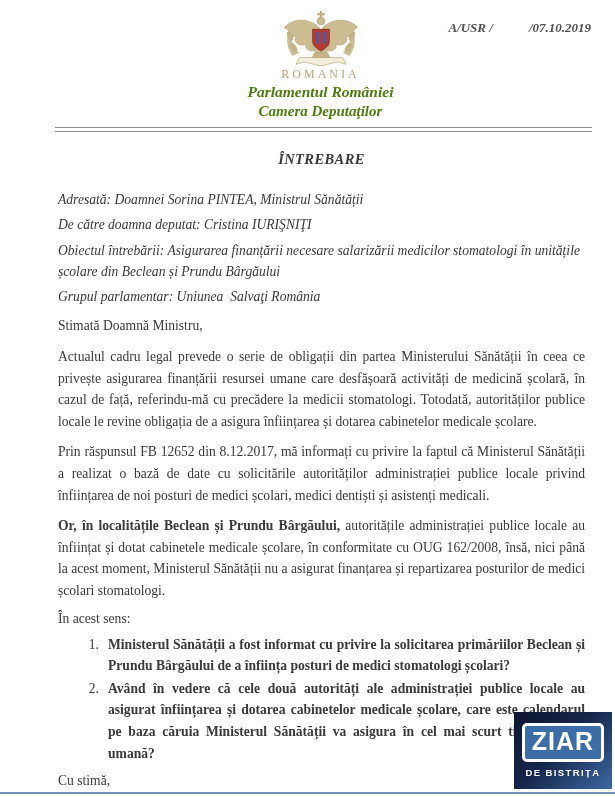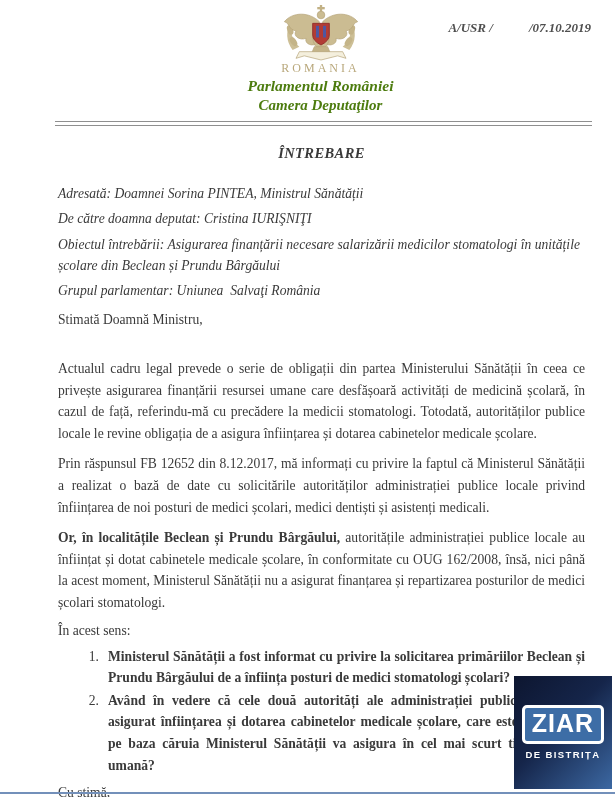--- a/index.html
+++ b/index.html
@@ -13,7 +13,7 @@
     font-style:italic; font-weight:bold; font-size:13px; color:#4f4f4f;
     display:flex; gap:36px;
   }
-  .letterhead { text-align:center; padding-top:5px; padding-left:26px; }
+  .letterhead { text-align:center; padding-top:11px; padding-left:26px; }
   .coa-svg { display:block; margin:0 auto; }
   .country {
     color:#b9a87c; font-size:12px; letter-spacing:3px; line-height:13px; margin-top:-3px;

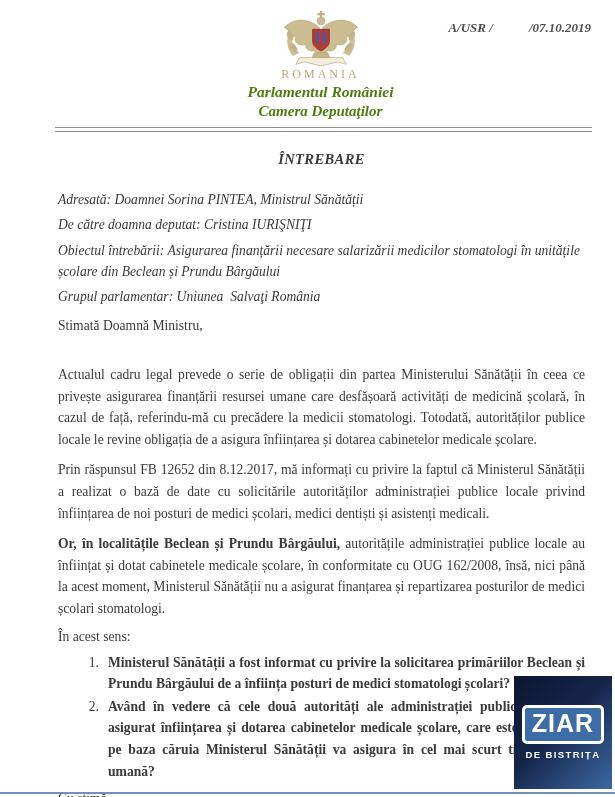--- a/index.html
+++ b/index.html
@@ -35,7 +35,7 @@
     font-weight:normal; font-style:italic; font-size:13.6px;
     line-height:21px; margin:0 0 4.5px;
   }
-  .salutation { font-size:13.6px; margin:11px 0 30px; }
+  .salutation { font-size:13.6px; margin:11px 0 12px; }
   .para {
     font-size:13.6px; line-height:21.6px; text-align:justify; margin:0 0 9px;
   }

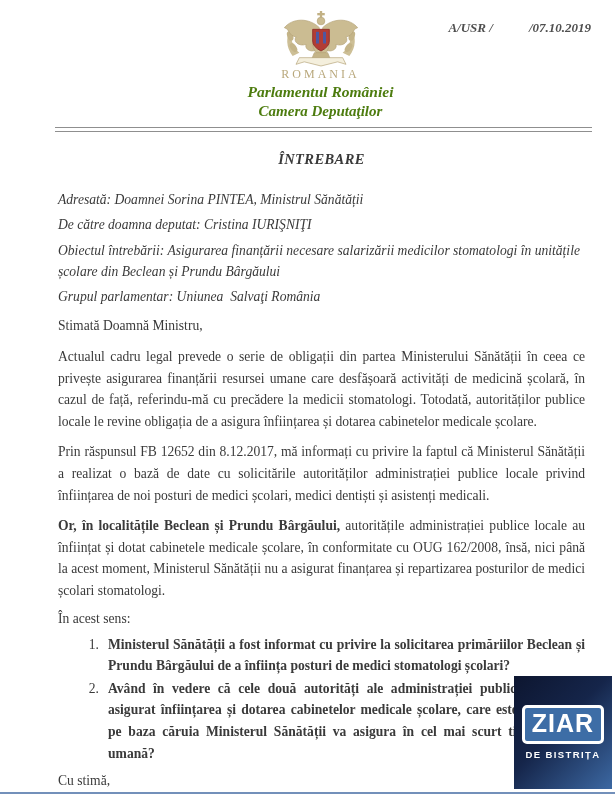--- a/index.html
+++ b/index.html
@@ -56,7 +56,7 @@
   .regards { font-size:13.6px; margin:9px 0 0; }
   
   .logo {
-    position:absolute; right:3px; bottom:8px; width:98px; height:113px;
+    position:absolute; right:3px; bottom:8px; width:98px; height:77px;
     background:linear-gradient(135deg,#0d1630 0%,#15254a 45%,#3c68a2 100%);
     display:flex; flex-direction:column; align-items:center; justify-content:center;
     font-family:"Liberation Sans", sans-serif;

